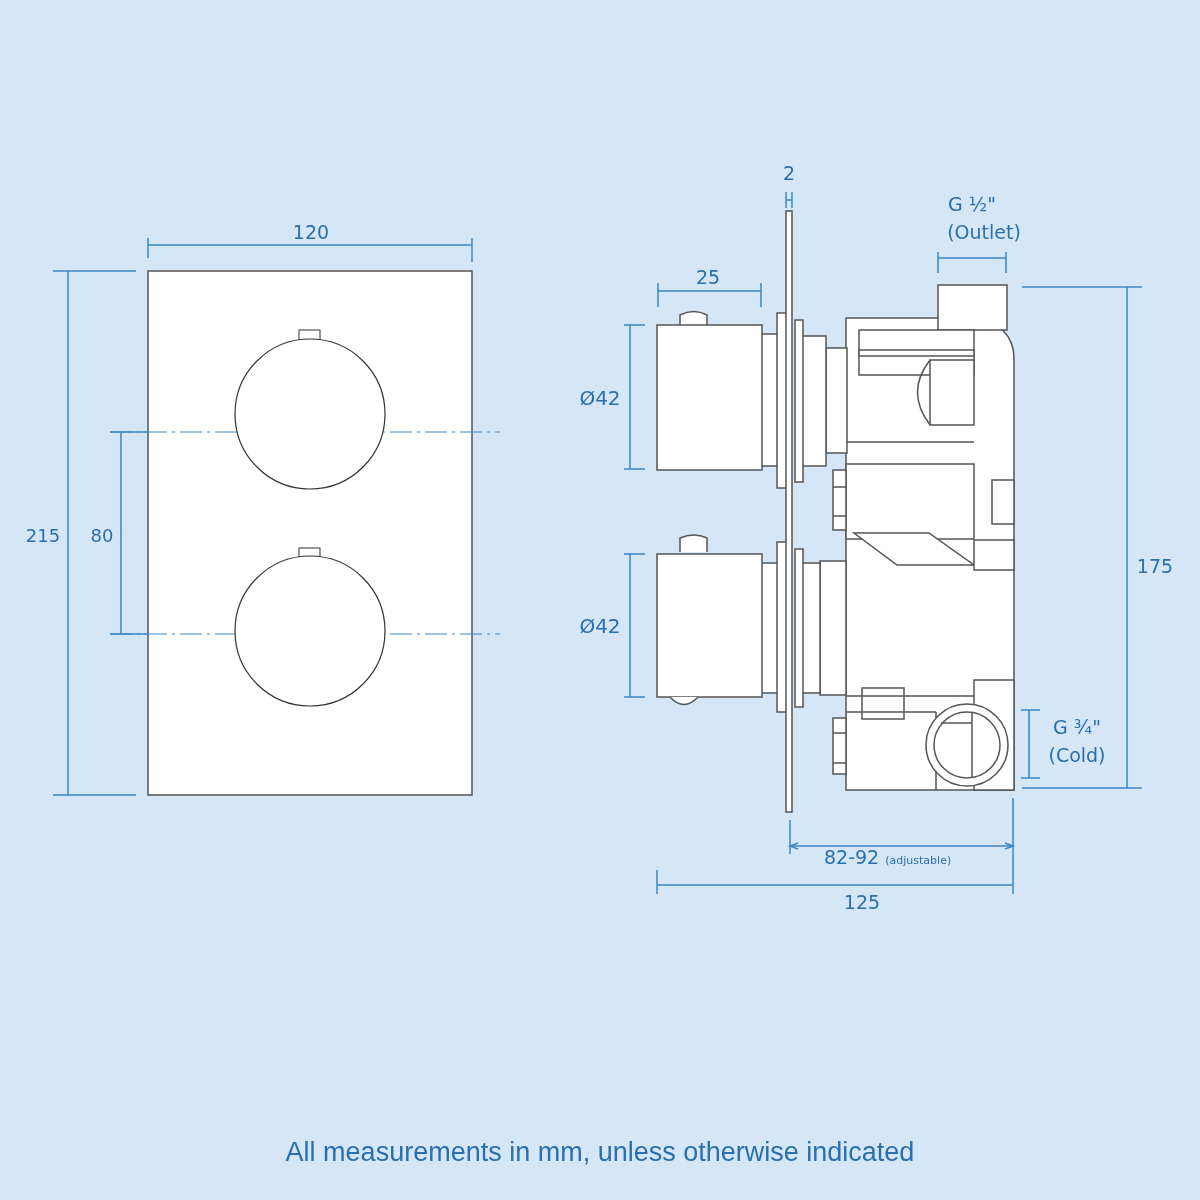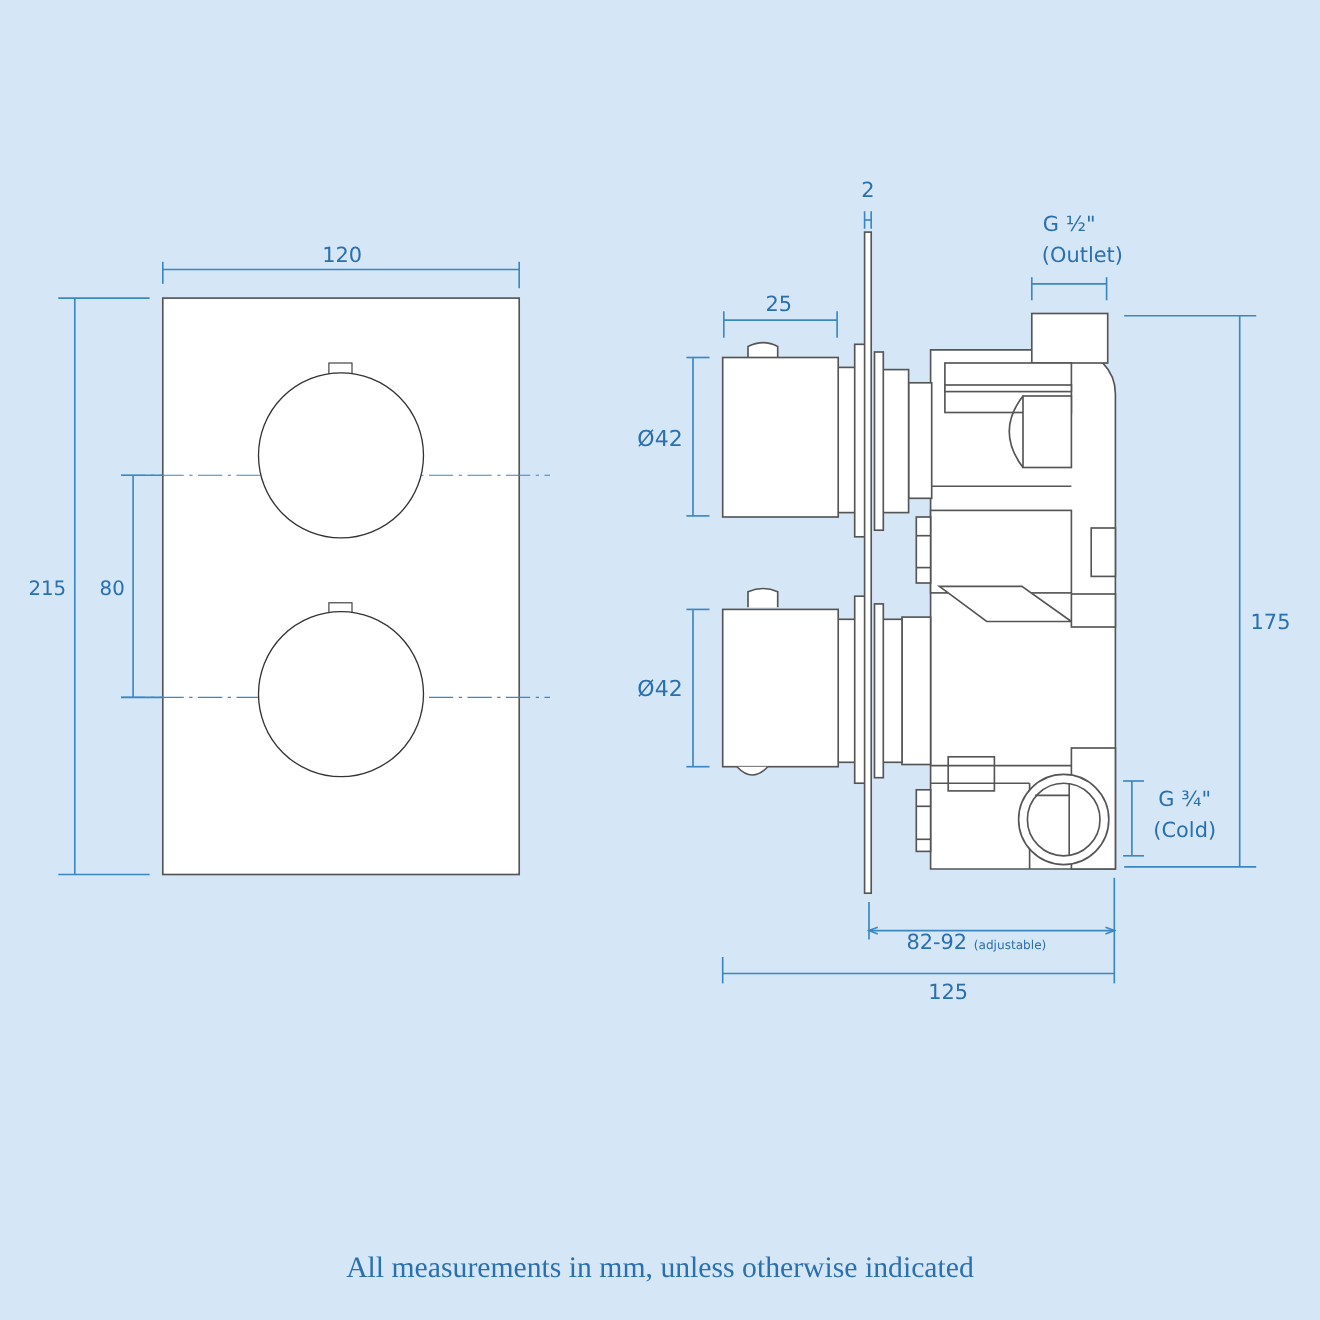--- a/index.html
+++ b/index.html
@@ -8,7 +8,7 @@
   .lbl { position:absolute; color:#2a6fae; font-family:"DejaVu Sans", sans-serif; white-space:nowrap; line-height:1; }
   .lbl.center { transform:translateX(-50%); text-align:center; }
   .small { font-size:11px; }
-  .footer { position:absolute; left:0; width:1200px; top:1137px; text-align:center; color:#2a6fae; font-size:27px; font-family:Liberation Serif, serif; }
+  .footer { position:absolute; left:0; width:1200px; top:1137px; text-align:center; color:#2a6fae; font-size:27px; font-family:Liberation Sans, sans-serif; }
 </style>
 </head>
 <body>

